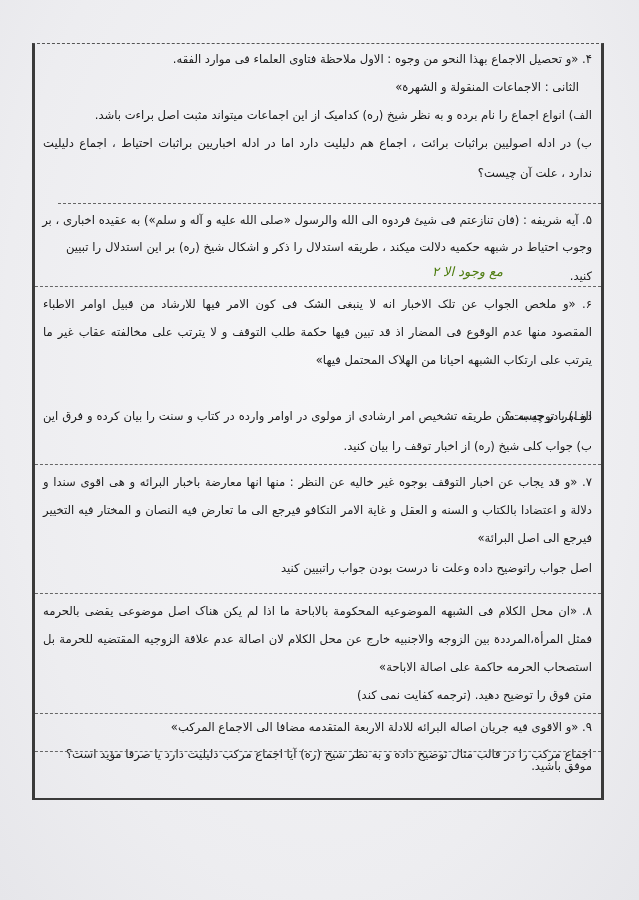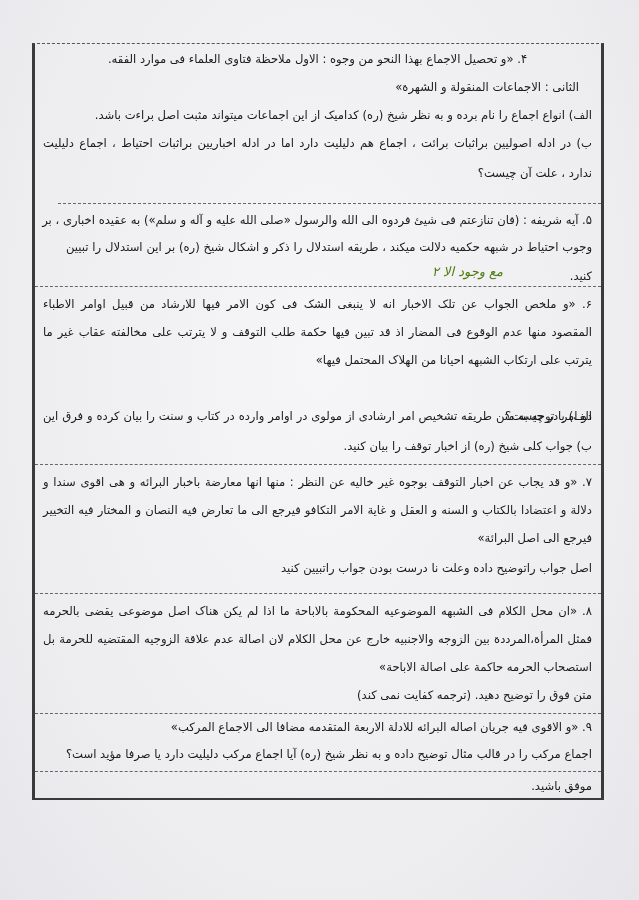--- a/index.html
+++ b/index.html
@@ -51,7 +51,7 @@
 <div class="exam-box">
 
   <div class="section" style="top:0; height:153px;">
-    <div class="line" style="top:8px;text-align:center;">۴. «و تحصیل الاجماع بهذا النحو من وجوه : الاول ملاحظة فتاوی العلماء فی موارد الفقه.</div>
+    <div class="line" style="top:8px;">۴. «و تحصیل الاجماع بهذا النحو من وجوه : الاول ملاحظة فتاوی العلماء فی موارد الفقه.</div>
     <div class="line" style="top:36px; right:22px;">الثانی : الاجماعات المنقولة و الشهرة»</div>
     <div class="line" style="top:64px;">الف) انواع اجماع را نام برده و به نظر شیخ (ره) کدامیک از این اجماعات میتواند مثبت اصل براءت باشد.</div>
     <div class="line justify" style="top:92px;">ب) در ادله اصولیین براثبات برائت ، اجماع هم دلیلیت دارد اما در ادله اخباریین براثبات احتیاط ، اجماع دلیلیت</div>

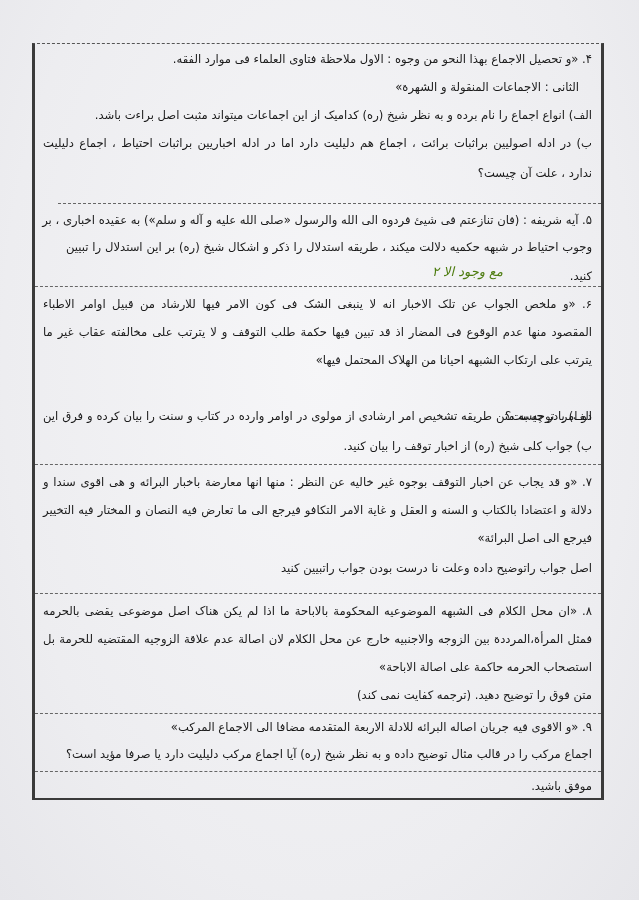--- a/index.html
+++ b/index.html
@@ -93,7 +93,7 @@
     <div class="line" style="top:33px;">اجماع مرکب را در قالب مثال توضیح داده و به نظر شیخ (ره) آیا اجماع مرکب دلیلیت دارد یا صرفا مؤید است؟</div>
   </div>
 
-  <div class="section div-top" style="top:727px; height:28px;padding-left:16px;">
+  <div class="section div-top" style="top:707px; height:28px;padding-left:16px;">
     <div class="line" style="top:7px;">موفق باشید.</div>
   </div>
 

